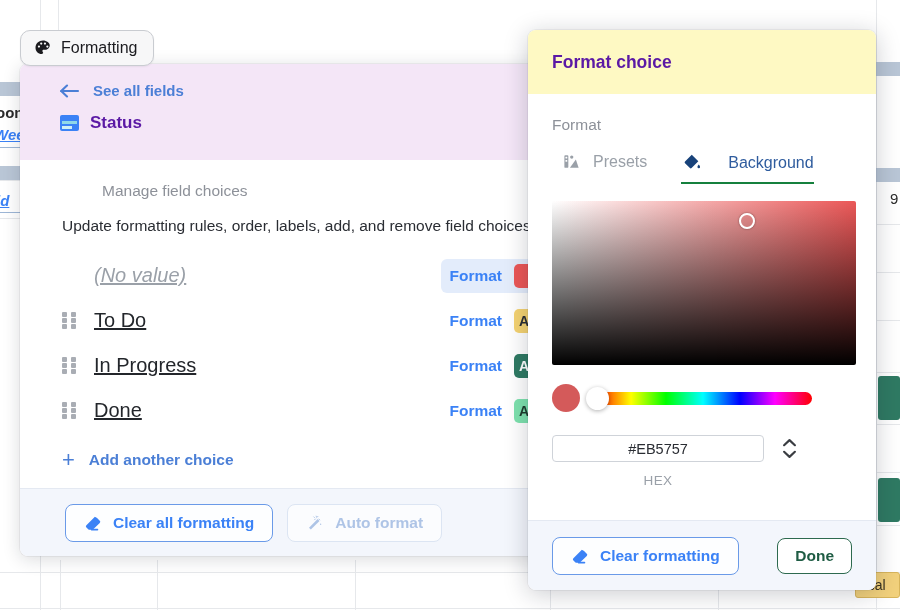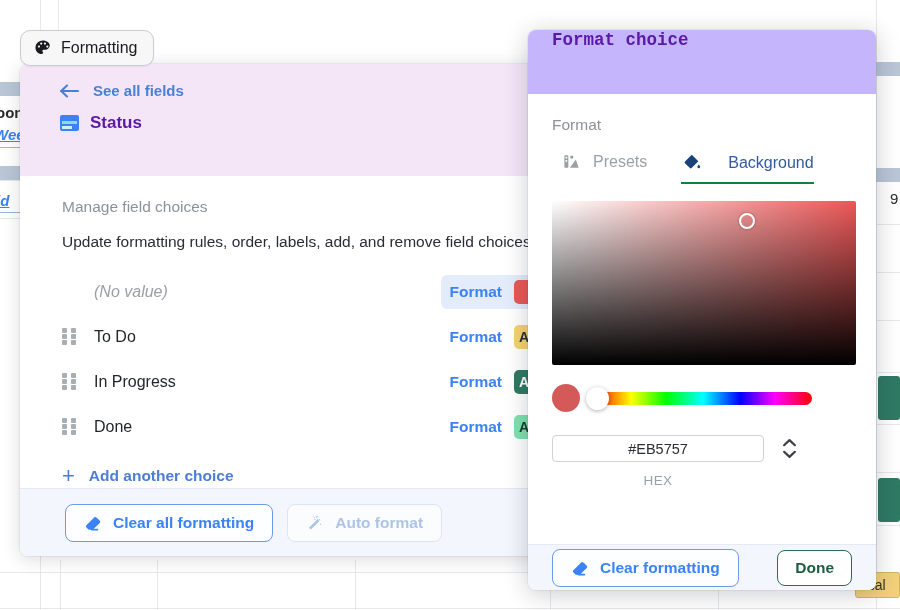--- a/index.html
+++ b/index.html
@@ -174,10 +174,9 @@
     z-index: 60; overflow: hidden;
   }
   .dialog-head {
-    background: #c4b5fd; height: 64px;
-    display: flex; align-items: flex-start; padding-left: 24px;
+    background: #fef9c3; height: 64px;
+    display: flex; align-items: center; padding-left: 24px;
     box-sizing: border-box;
-    font-family: Liberation Mono, monospace;
   }
   .dialog-title { font-size: 17.5px; font-weight: bold; color: #5b19a5; }
   .dialog-body { padding: 22px 24px 0 24px; }

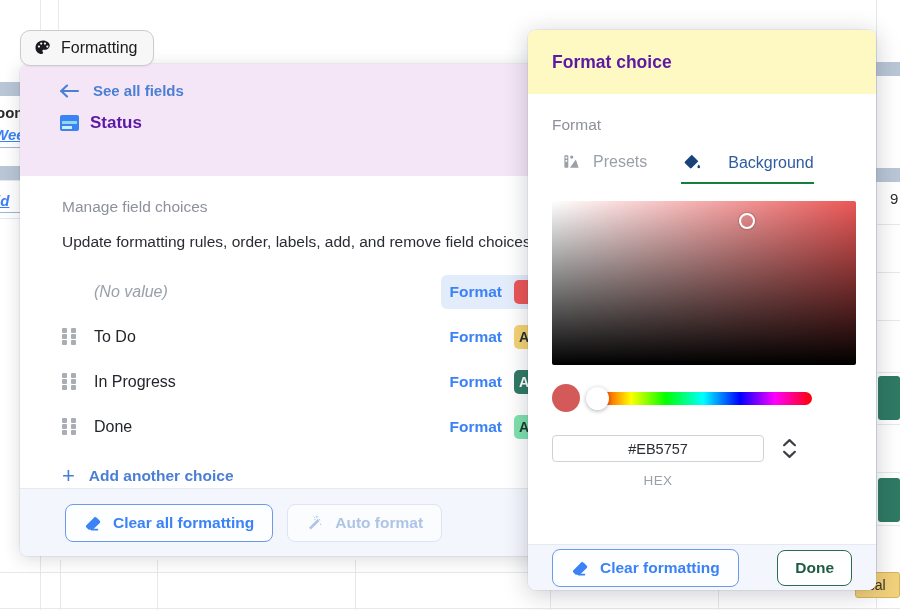--- a/index.html
+++ b/index.html
@@ -69,7 +69,7 @@
   }
   .panel-head {
     background: #f4e6f7;
-    height: 112px;
+    height: 96px;
     padding: 18px 0 0 40px;
     box-sizing: border-box;
     text-align: center;

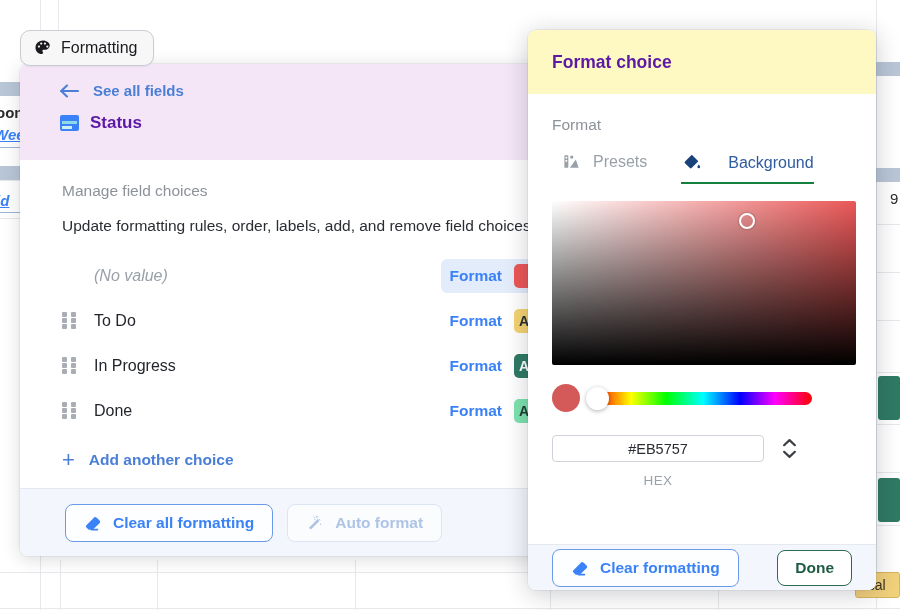--- a/index.html
+++ b/index.html
@@ -101,7 +101,7 @@
   }
 
   .panel-body { padding: 22px 0 0 42px; }
-  .section-title { font-size: 15.5px; color: #8d9199; }
+  .section-title { font-size: 15.5px; color: #8d9199; margin-left: 40px; }
   .section-desc {
     font-size: 15.5px; color: #2a2d33; margin-top: 17px;
     white-space: nowrap;

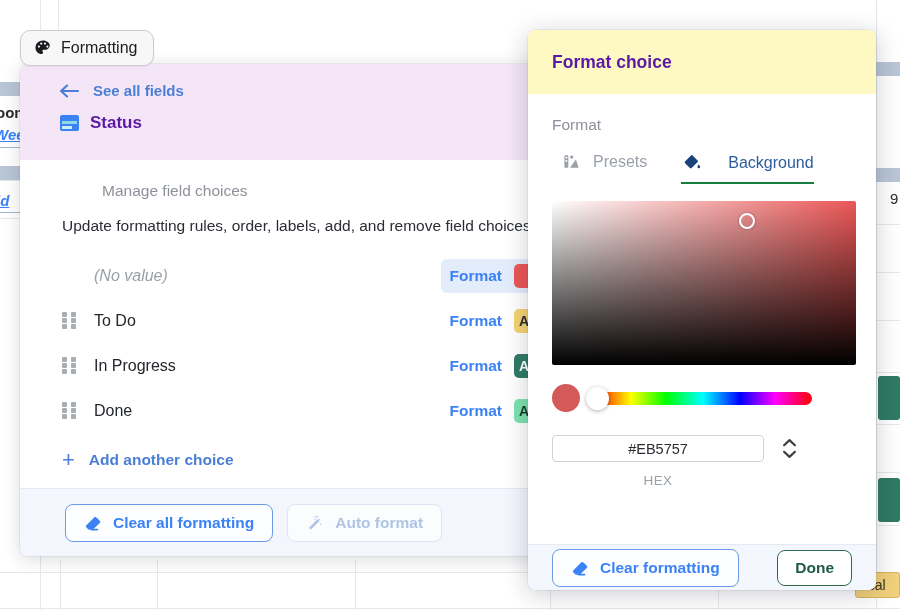--- a/index.html
+++ b/index.html
@@ -119,7 +119,7 @@
     gap: 1px 4px;
   }
   .drag-handle i { background: #a9adb4; border-radius: 1px; display: block; }
-  .choice-name { font-size: 16px; color: #23262b; }
+  .choice-name { font-size: 20px; color: #23262b; text-decoration: underline; }
   .choice-name.novalue { color: #9aa0a8; font-style: italic; }
   .choice-right {
     position: absolute; right: 170px; display: flex; align-items: center; gap: 12px;

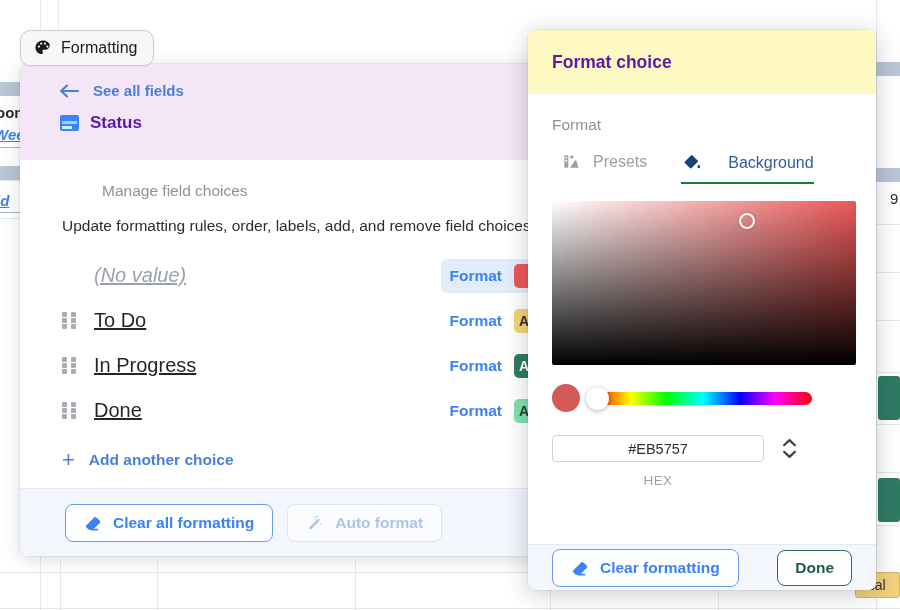--- a/index.html
+++ b/index.html
@@ -252,7 +252,7 @@
   }
 
   .dialog-footer {
-    position: absolute; left: 0; right: 0; bottom: 0; height: 46px;
+    position: absolute; left: 0; right: 0; bottom: 0; height: 70px;
     background: #f3f6fc;
     border-top: 1px solid #e4e9f2;
     display: flex; align-items: center; justify-content: space-between;

